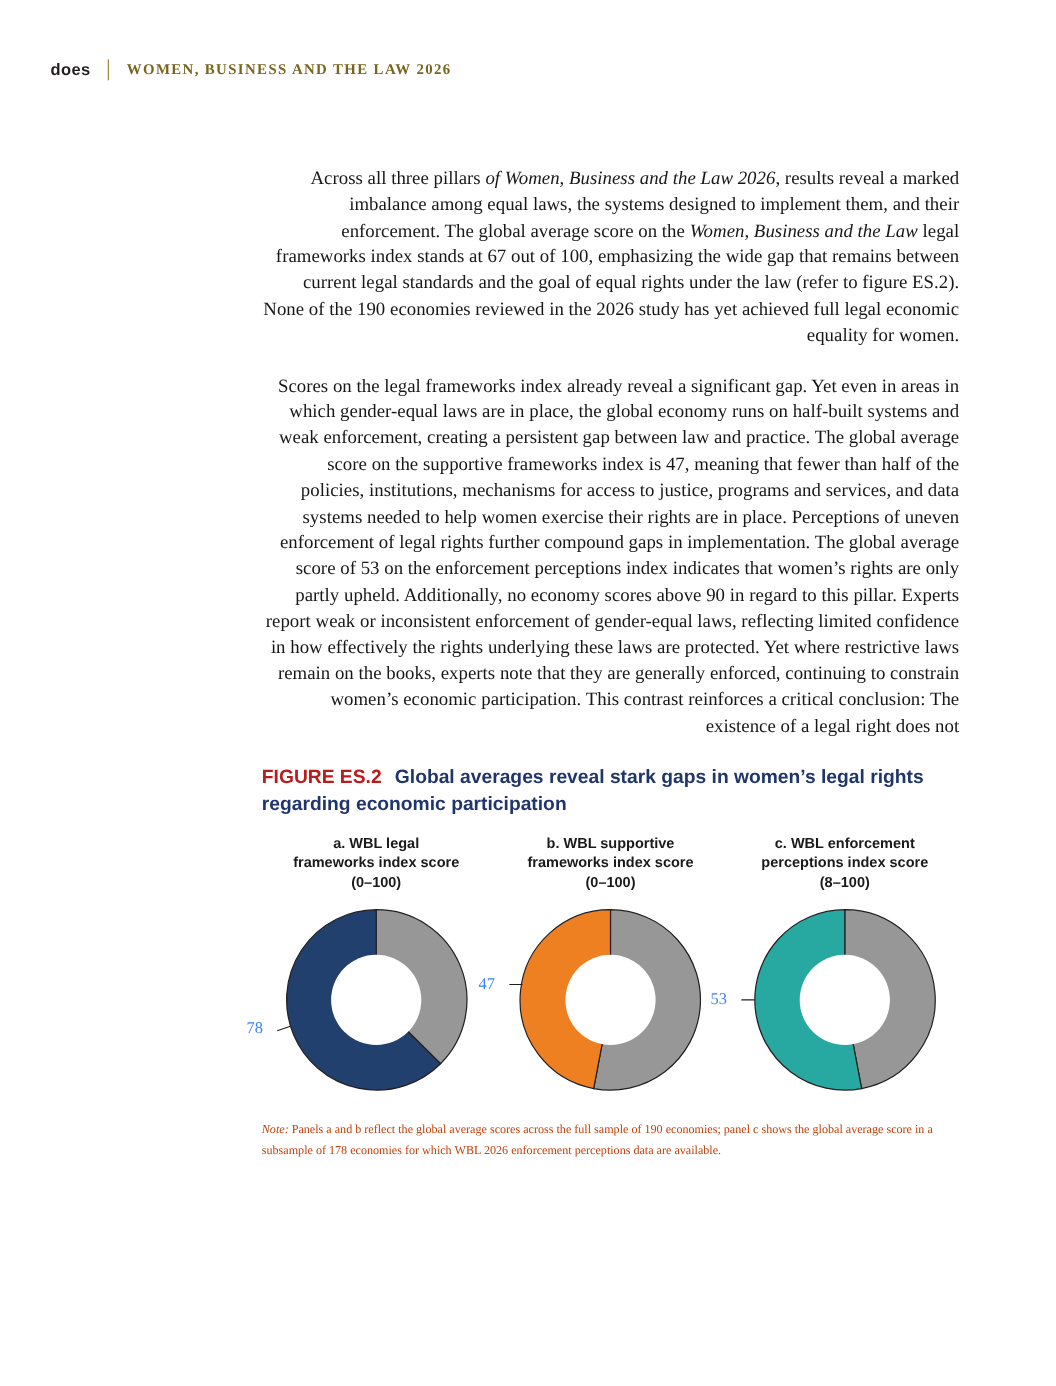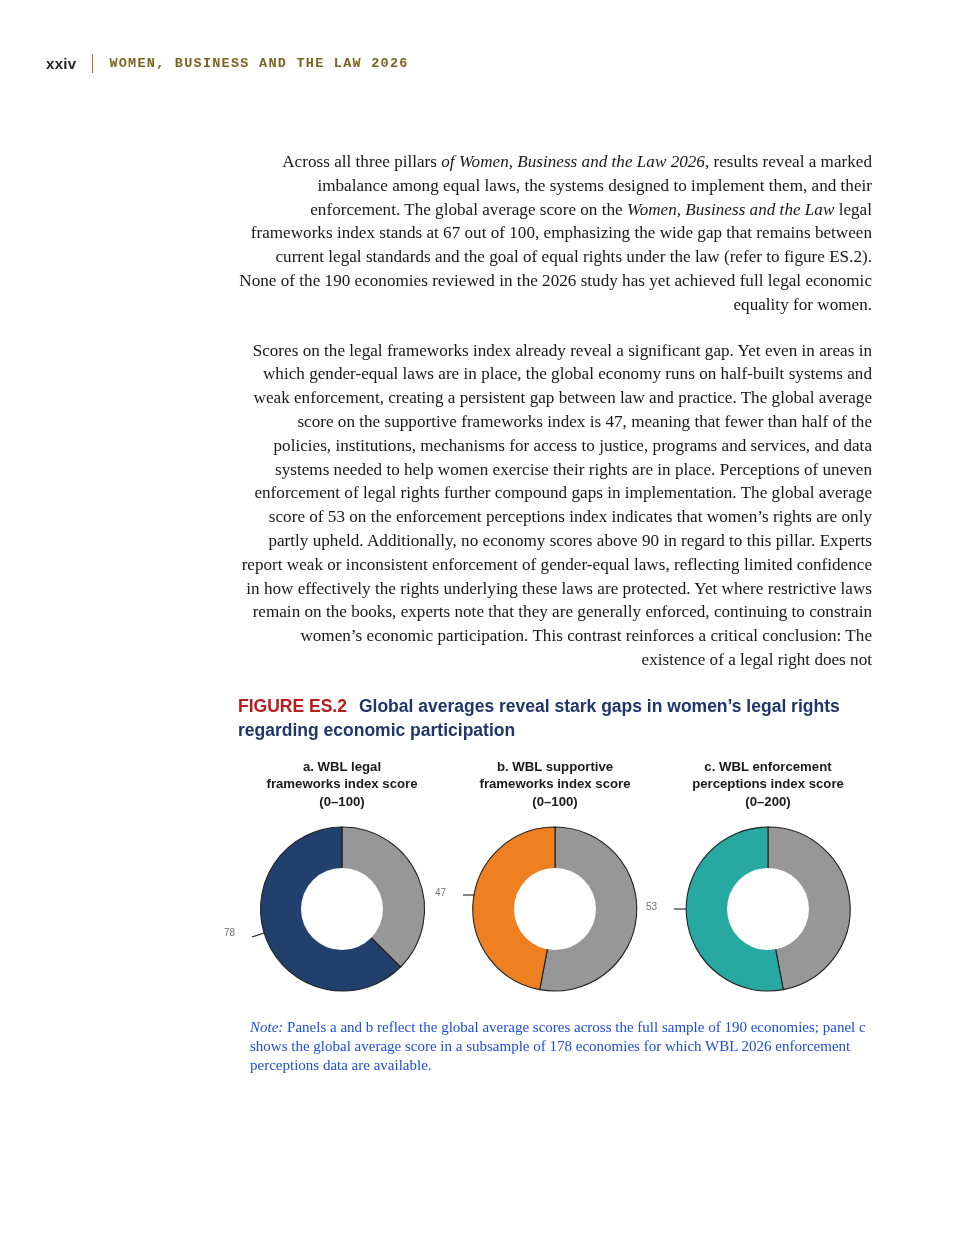--- a/index.html
+++ b/index.html
@@ -152,7 +152,7 @@
 <body>
 
 <div class="running-head">
-  <span class="folio">xxiv</span>
+  <span class="folio">does</span>
   <span class="head-rule"></span>
   <span class="head-title">WOMEN, BUSINESS AND THE LAW 2026</span>
 </div>

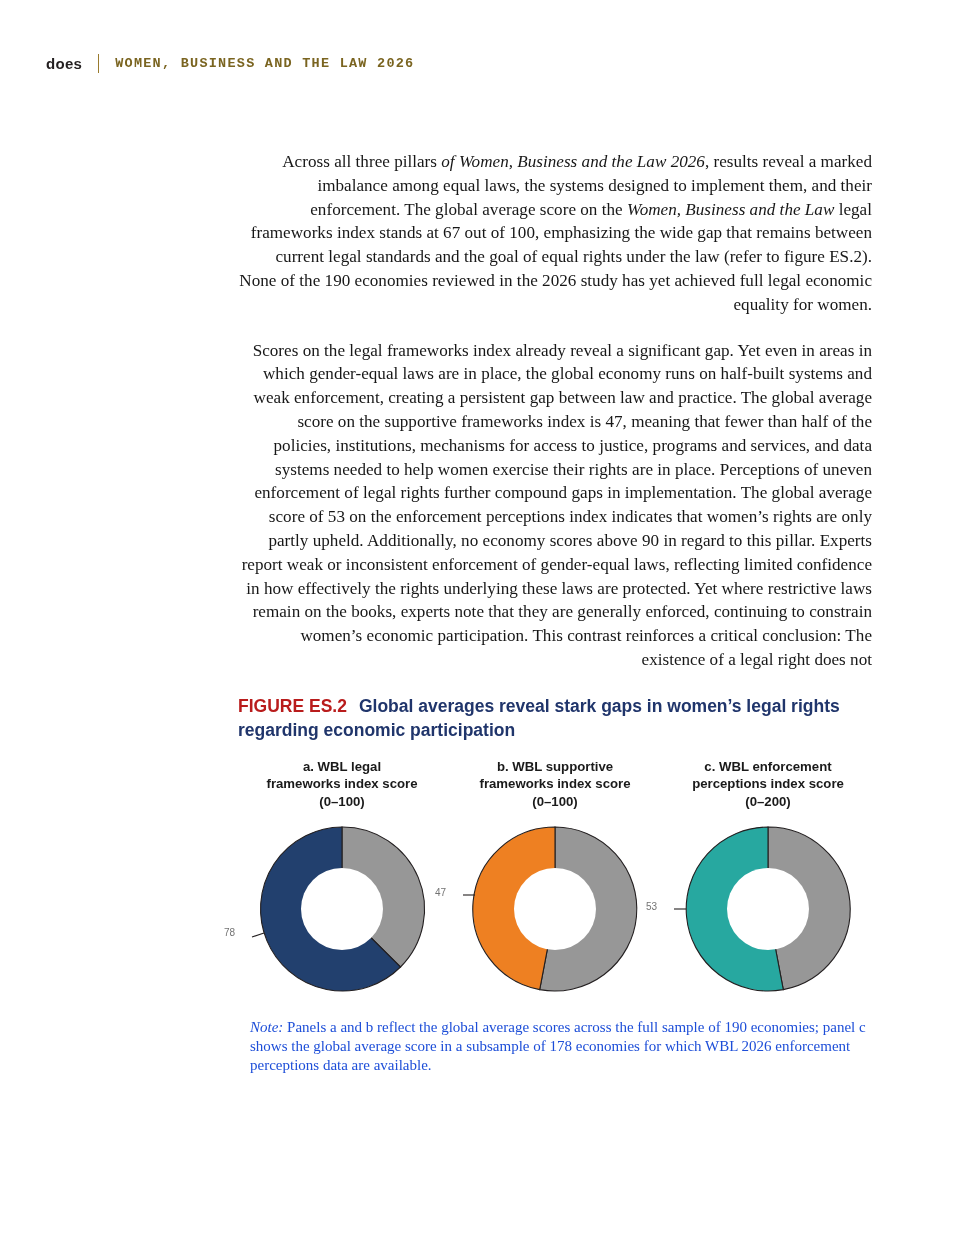--- a/index.html
+++ b/index.html
@@ -40,7 +40,7 @@
     margin: 0 16px;
   }
   .head-title {
-    font-family: Liberation Mono, monospace;
+    font-family: Liberation Serif, serif;
     font-weight: bold;
     font-size: 13.5px;
     letter-spacing: 1.25px;

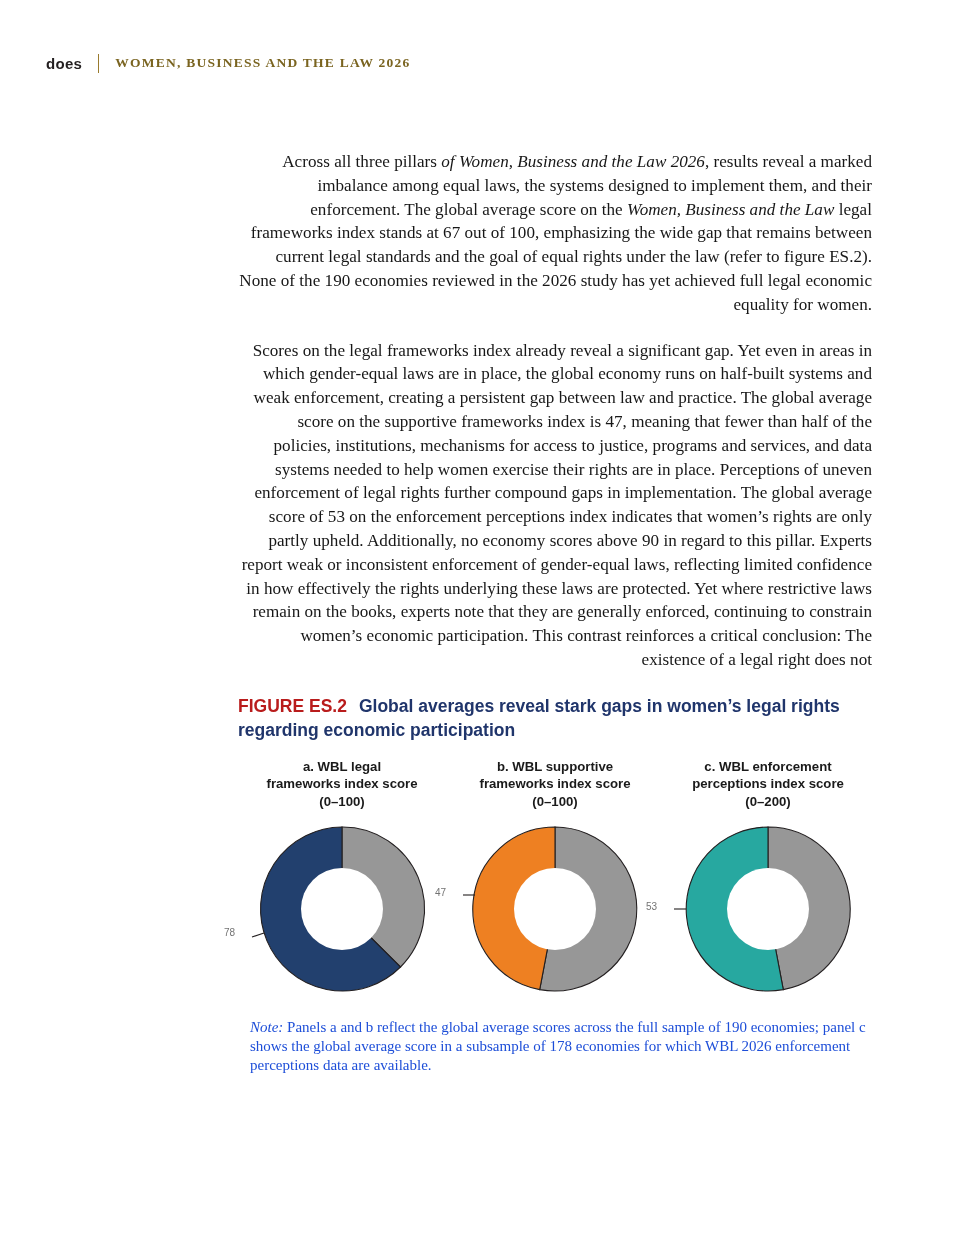--- a/index.html
+++ b/index.html
@@ -211,7 +211,7 @@
       <div class="panel">
         <div class="panel-title">c. WBL enforcement
 perceptions index score
-(0–200)</div>
+(8–100)</div>
         <div class="donut-wrap">
           <svg class="donut-svg" width="208" height="185" viewBox="0 0 208 185">
 

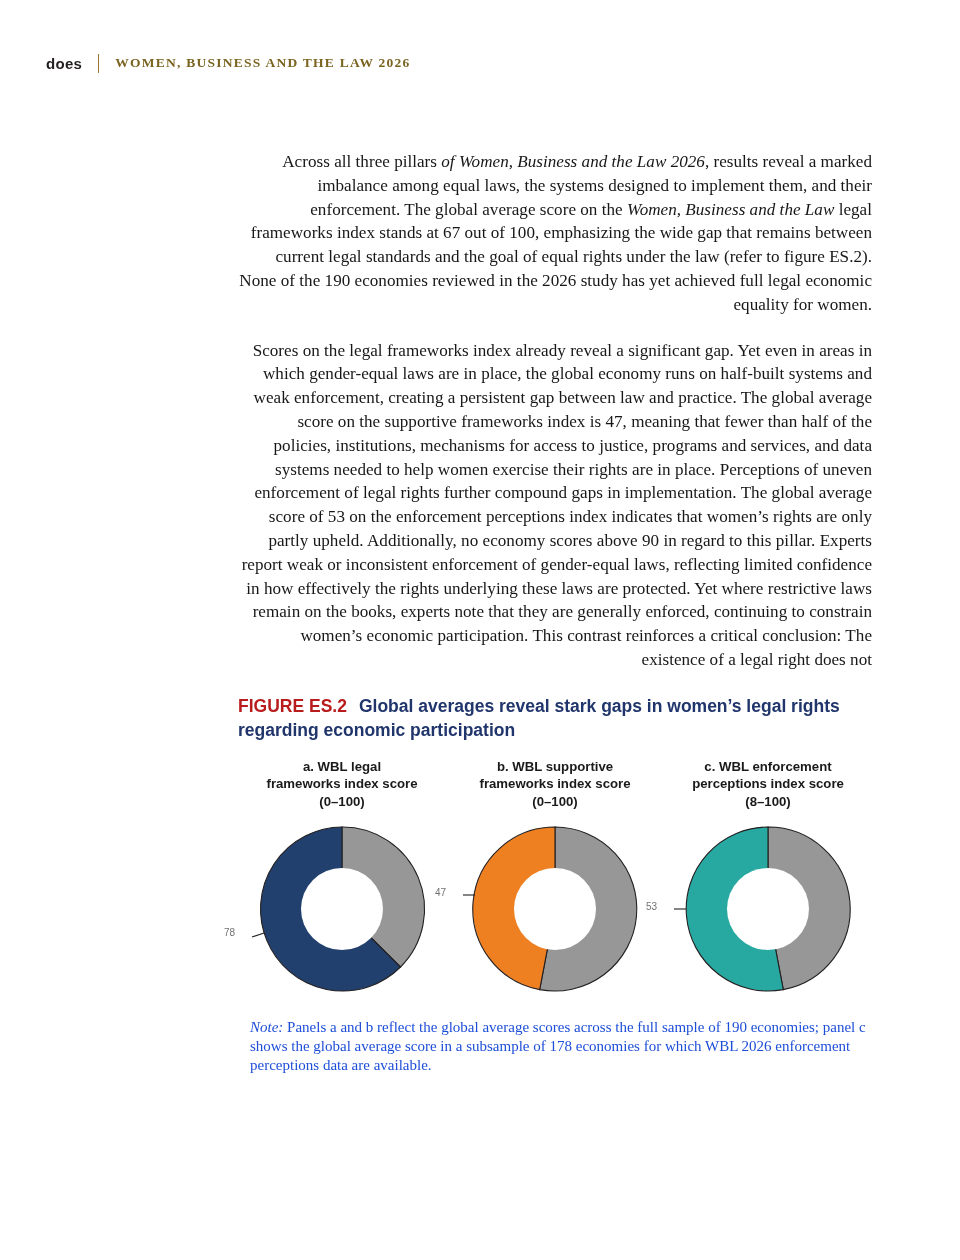--- a/index.html
+++ b/index.html
@@ -123,9 +123,9 @@
 
   .value-tag {
     position: absolute;
-    font-family: Liberation Sans, sans-serif;
-    font-size: 10px;
-    color: #737373;
+    font-family: Liberation Serif, serif;
+    font-size: 15px;
+    color: #3b82f6;
     white-space: nowrap;
   }
 

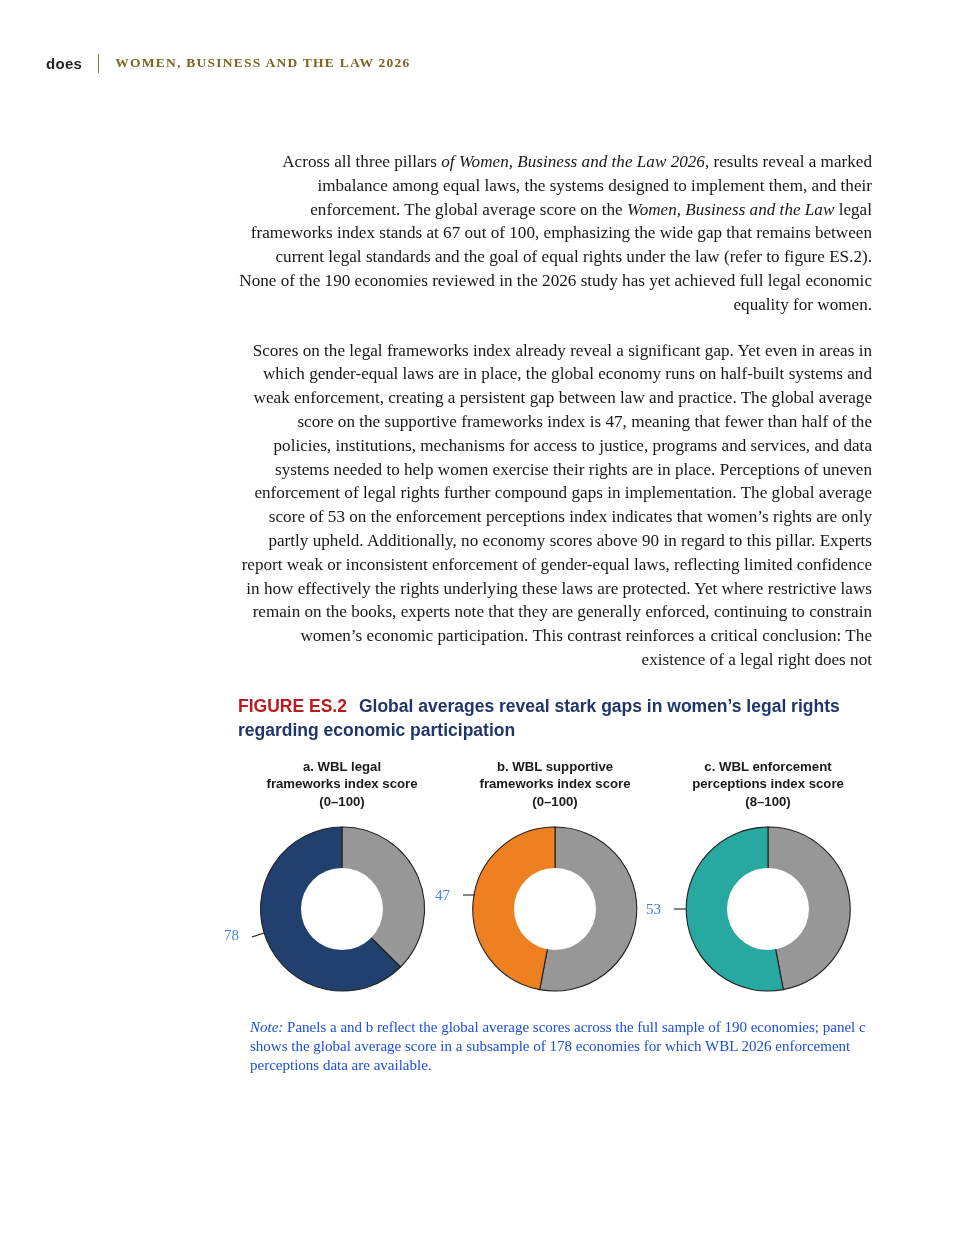--- a/index.html
+++ b/index.html
@@ -141,10 +141,10 @@
     color: #1a1a1a;
   }
   .note-line {
-    margin: 12px;
-    font-size: 15px;
+    margin: 0;
+    font-size: 11px;
     line-height: 19px;
-    color: #1d4ed8;
+    color: #c2410c;
   }
   .lead-it { font-style: italic; }
 </style>

